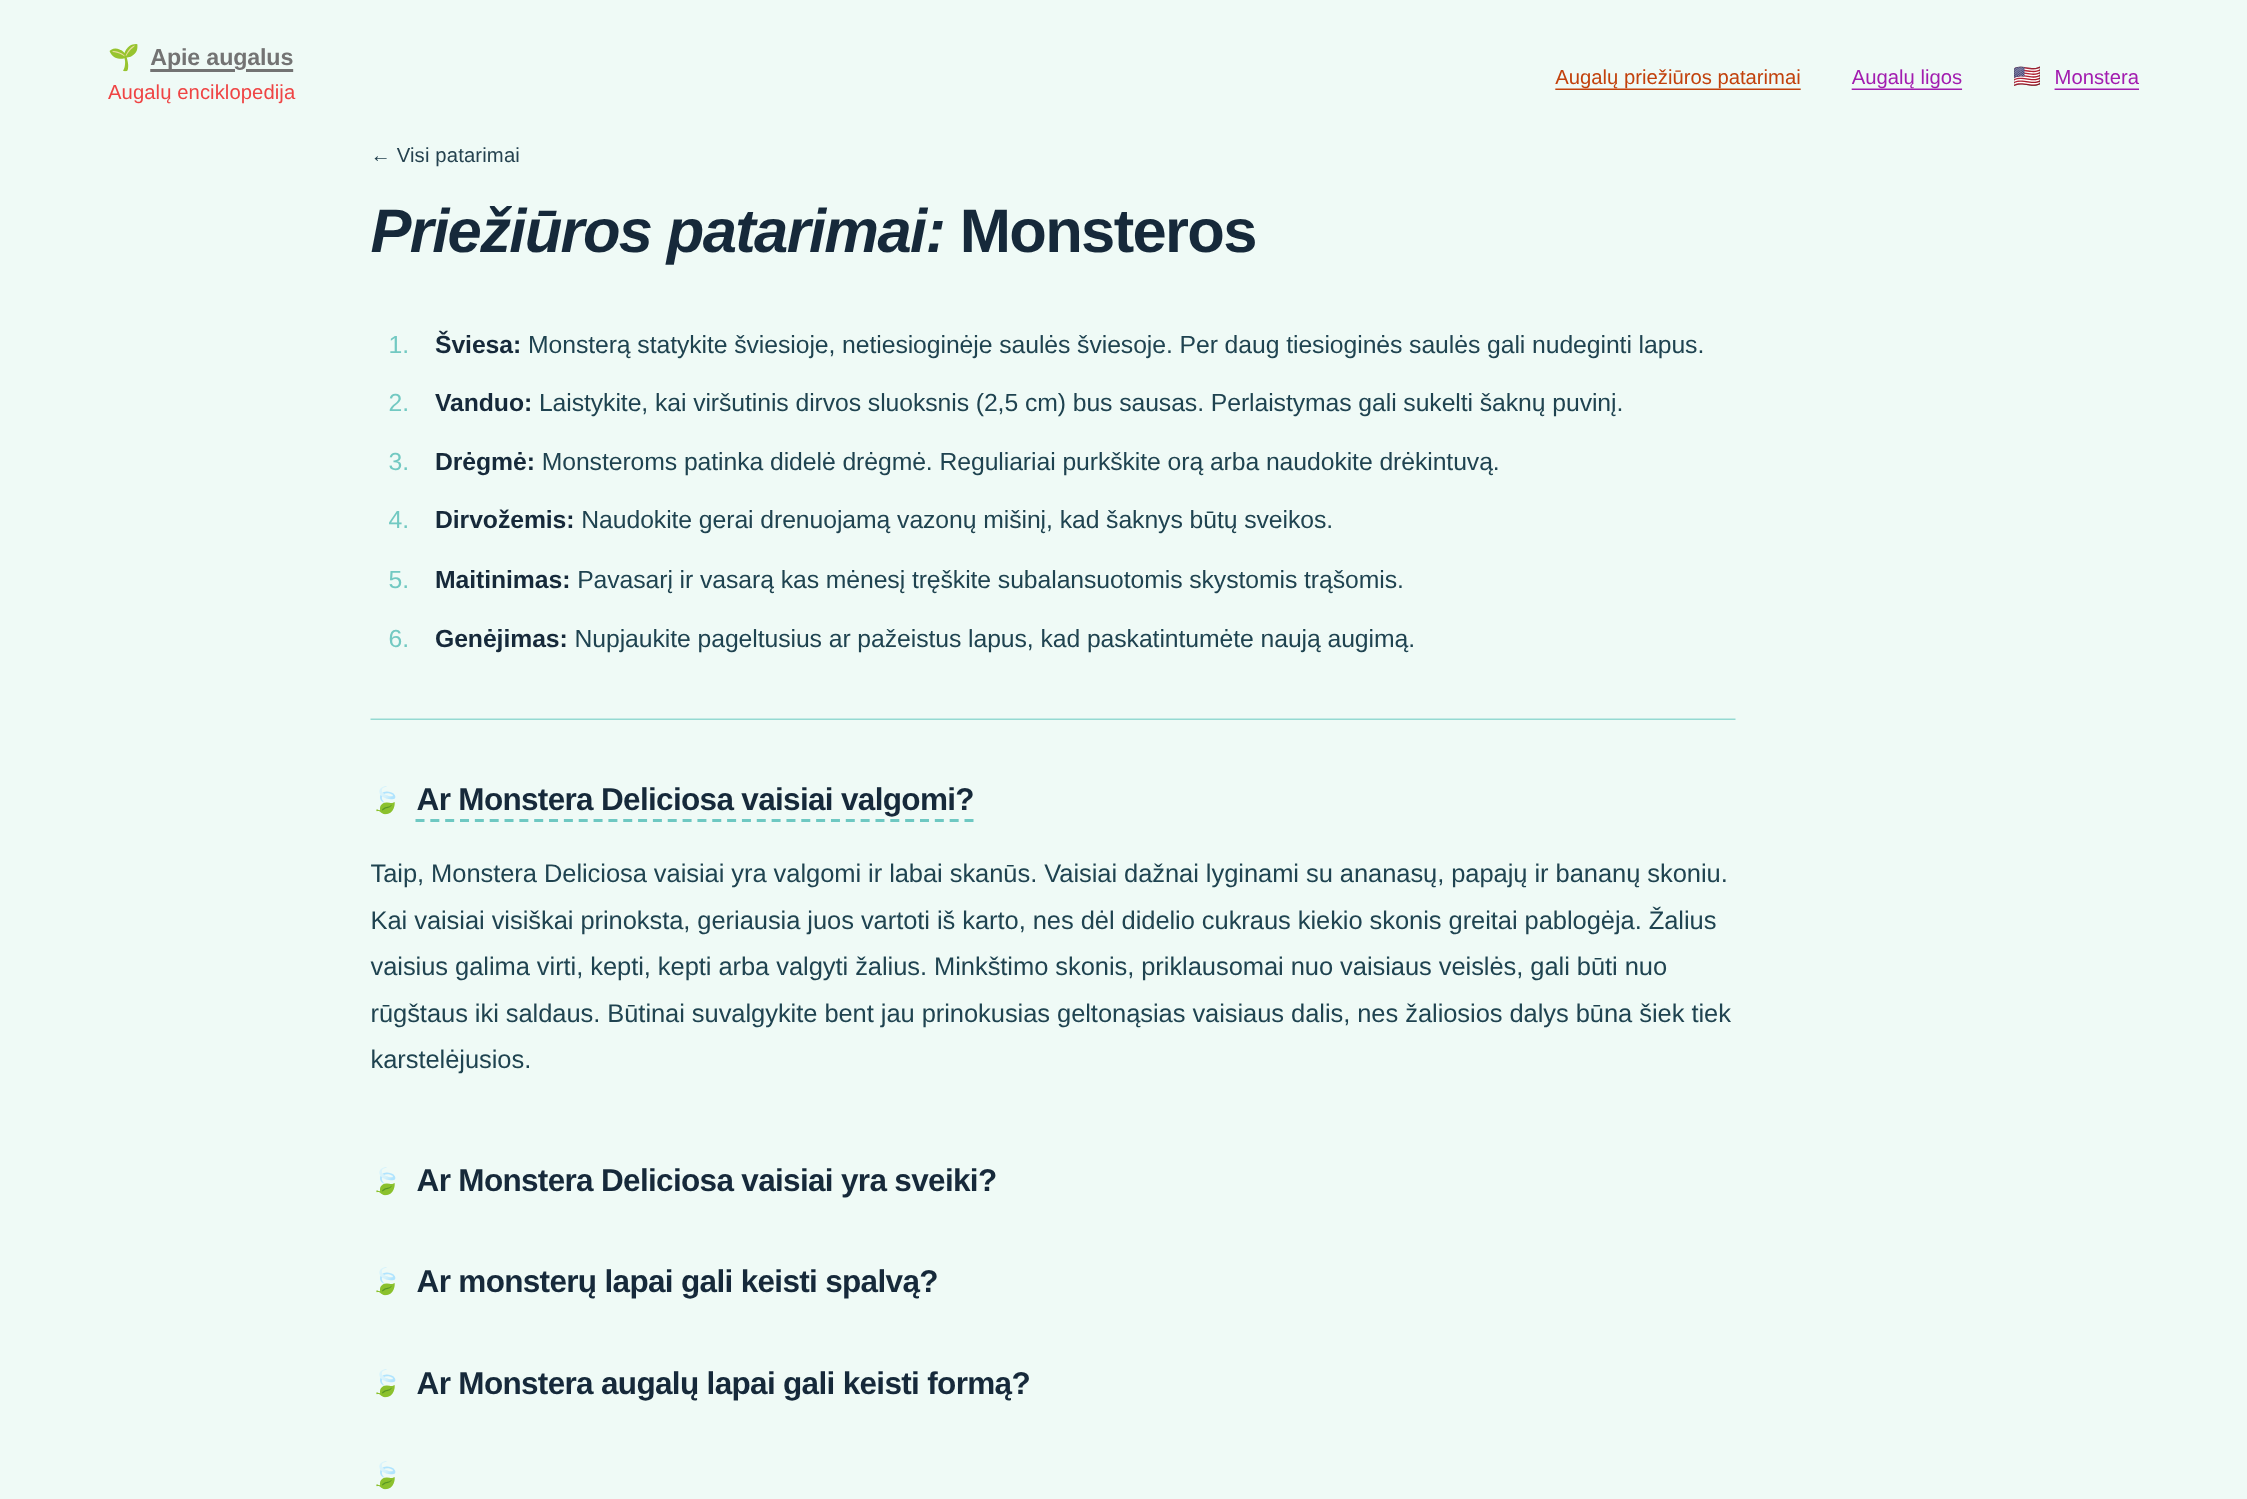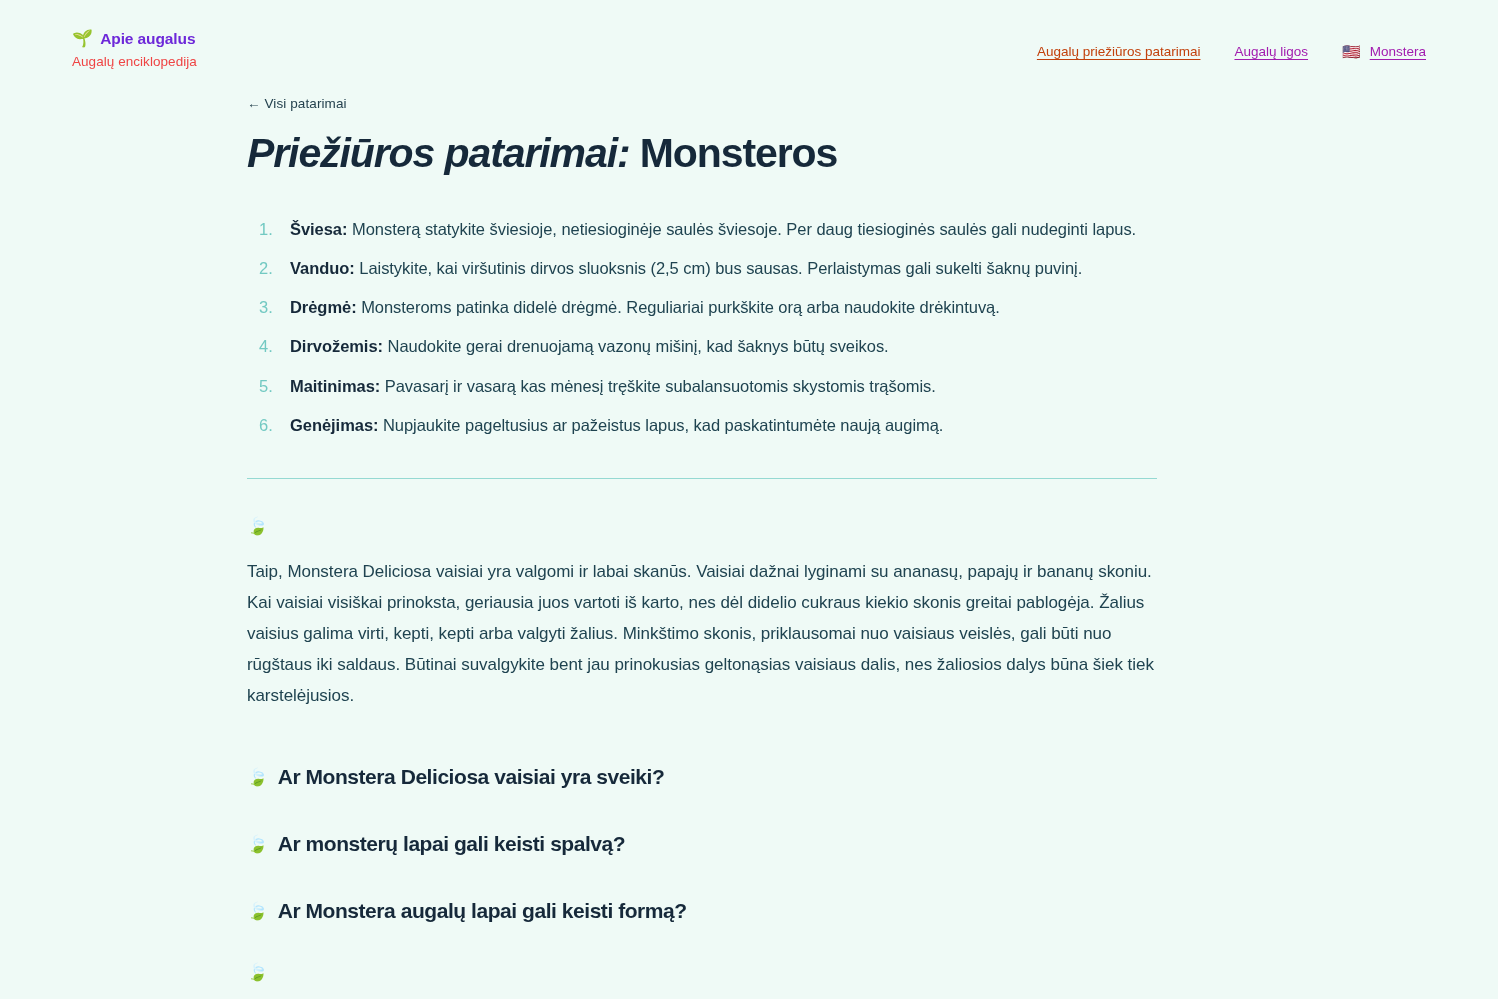--- a/index.html
+++ b/index.html
@@ -44,7 +44,8 @@
   .brand-name {
     font-size: 15.5px;
     font-weight: 700;
-    color: #6d28d9;
+    color: #737373;
+    text-decoration: underline;
     text-underline-offset: 3px;
     text-decoration-thickness: 1.5px;
     letter-spacing: -0.1px;

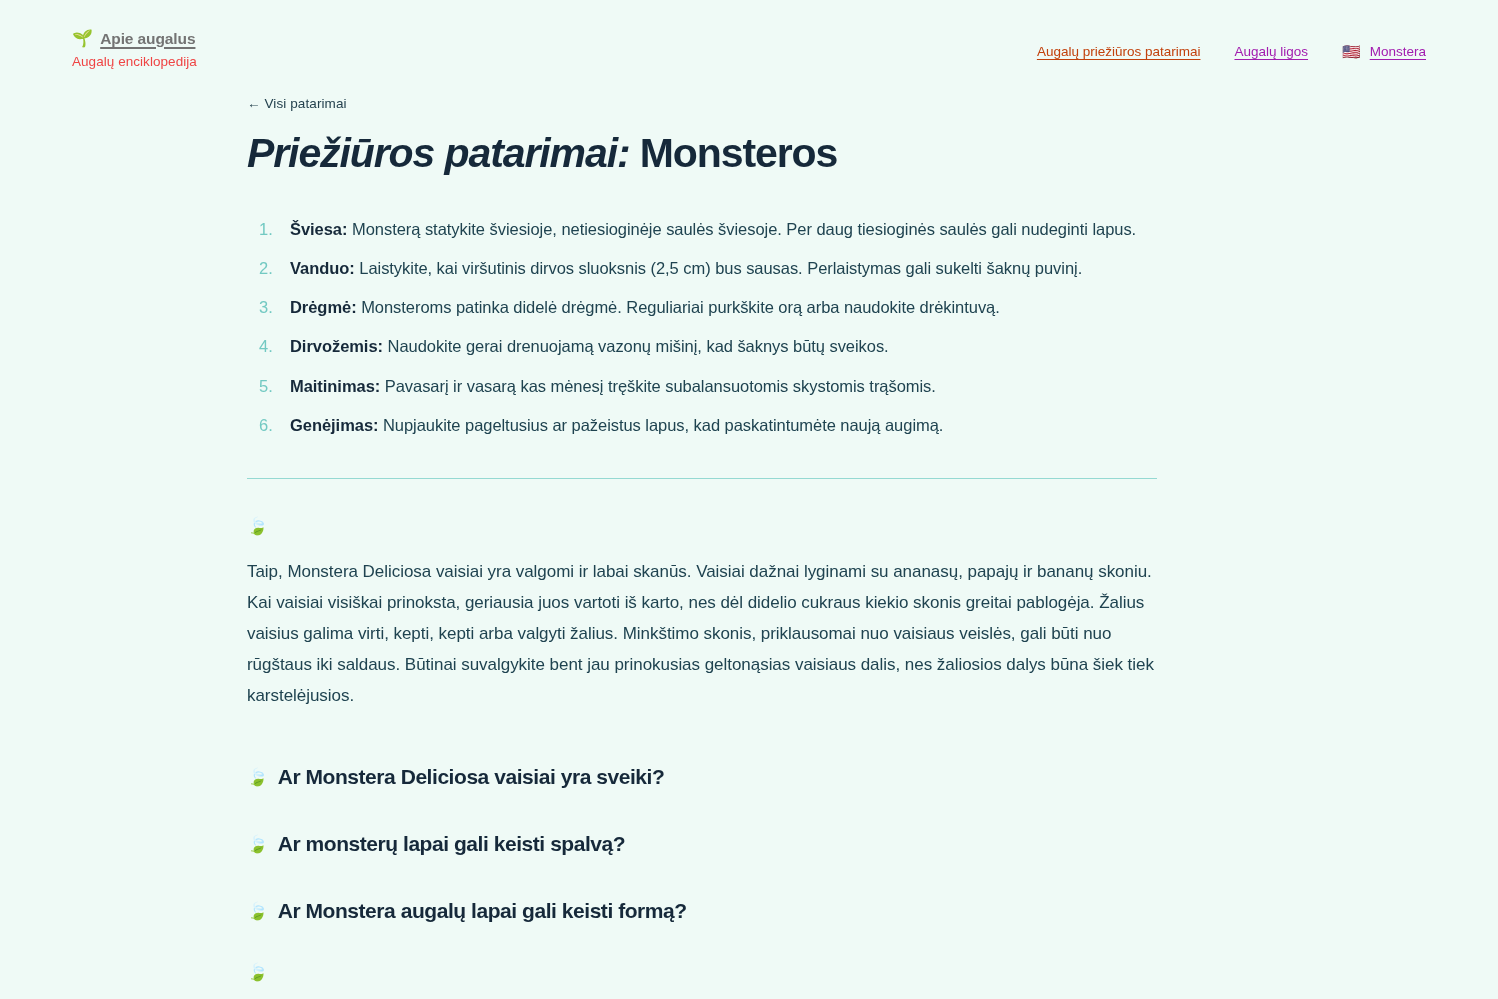--- a/index.html
+++ b/index.html
@@ -243,6 +243,7 @@
       <div class="faq-item active">
         <div class="faq-q">
           <span class="faq-icon">🍃</span>
+          <span class="qtext">Ar Monstera Deliciosa vaisiai valgomi?</span>
         </div>
         <p class="faq-a">Taip, Monstera Deliciosa vaisiai yra valgomi ir labai skanūs. Vaisiai dažnai lyginami su ananasų, papajų ir bananų skoniu. Kai vaisiai visiškai prinoksta, geriausia juos vartoti iš karto, nes dėl didelio cukraus kiekio skonis greitai pablogėja. Žalius vaisius galima virti, kepti, kepti arba valgyti žalius. Minkštimo skonis, priklausomai nuo vaisiaus veislės, gali būti nuo rūgštaus iki saldaus. Būtinai suvalgykite bent jau prinokusias geltonąsias vaisiaus dalis, nes žaliosios dalys būna šiek tiek karstelėjusios.</p>
       </div>

